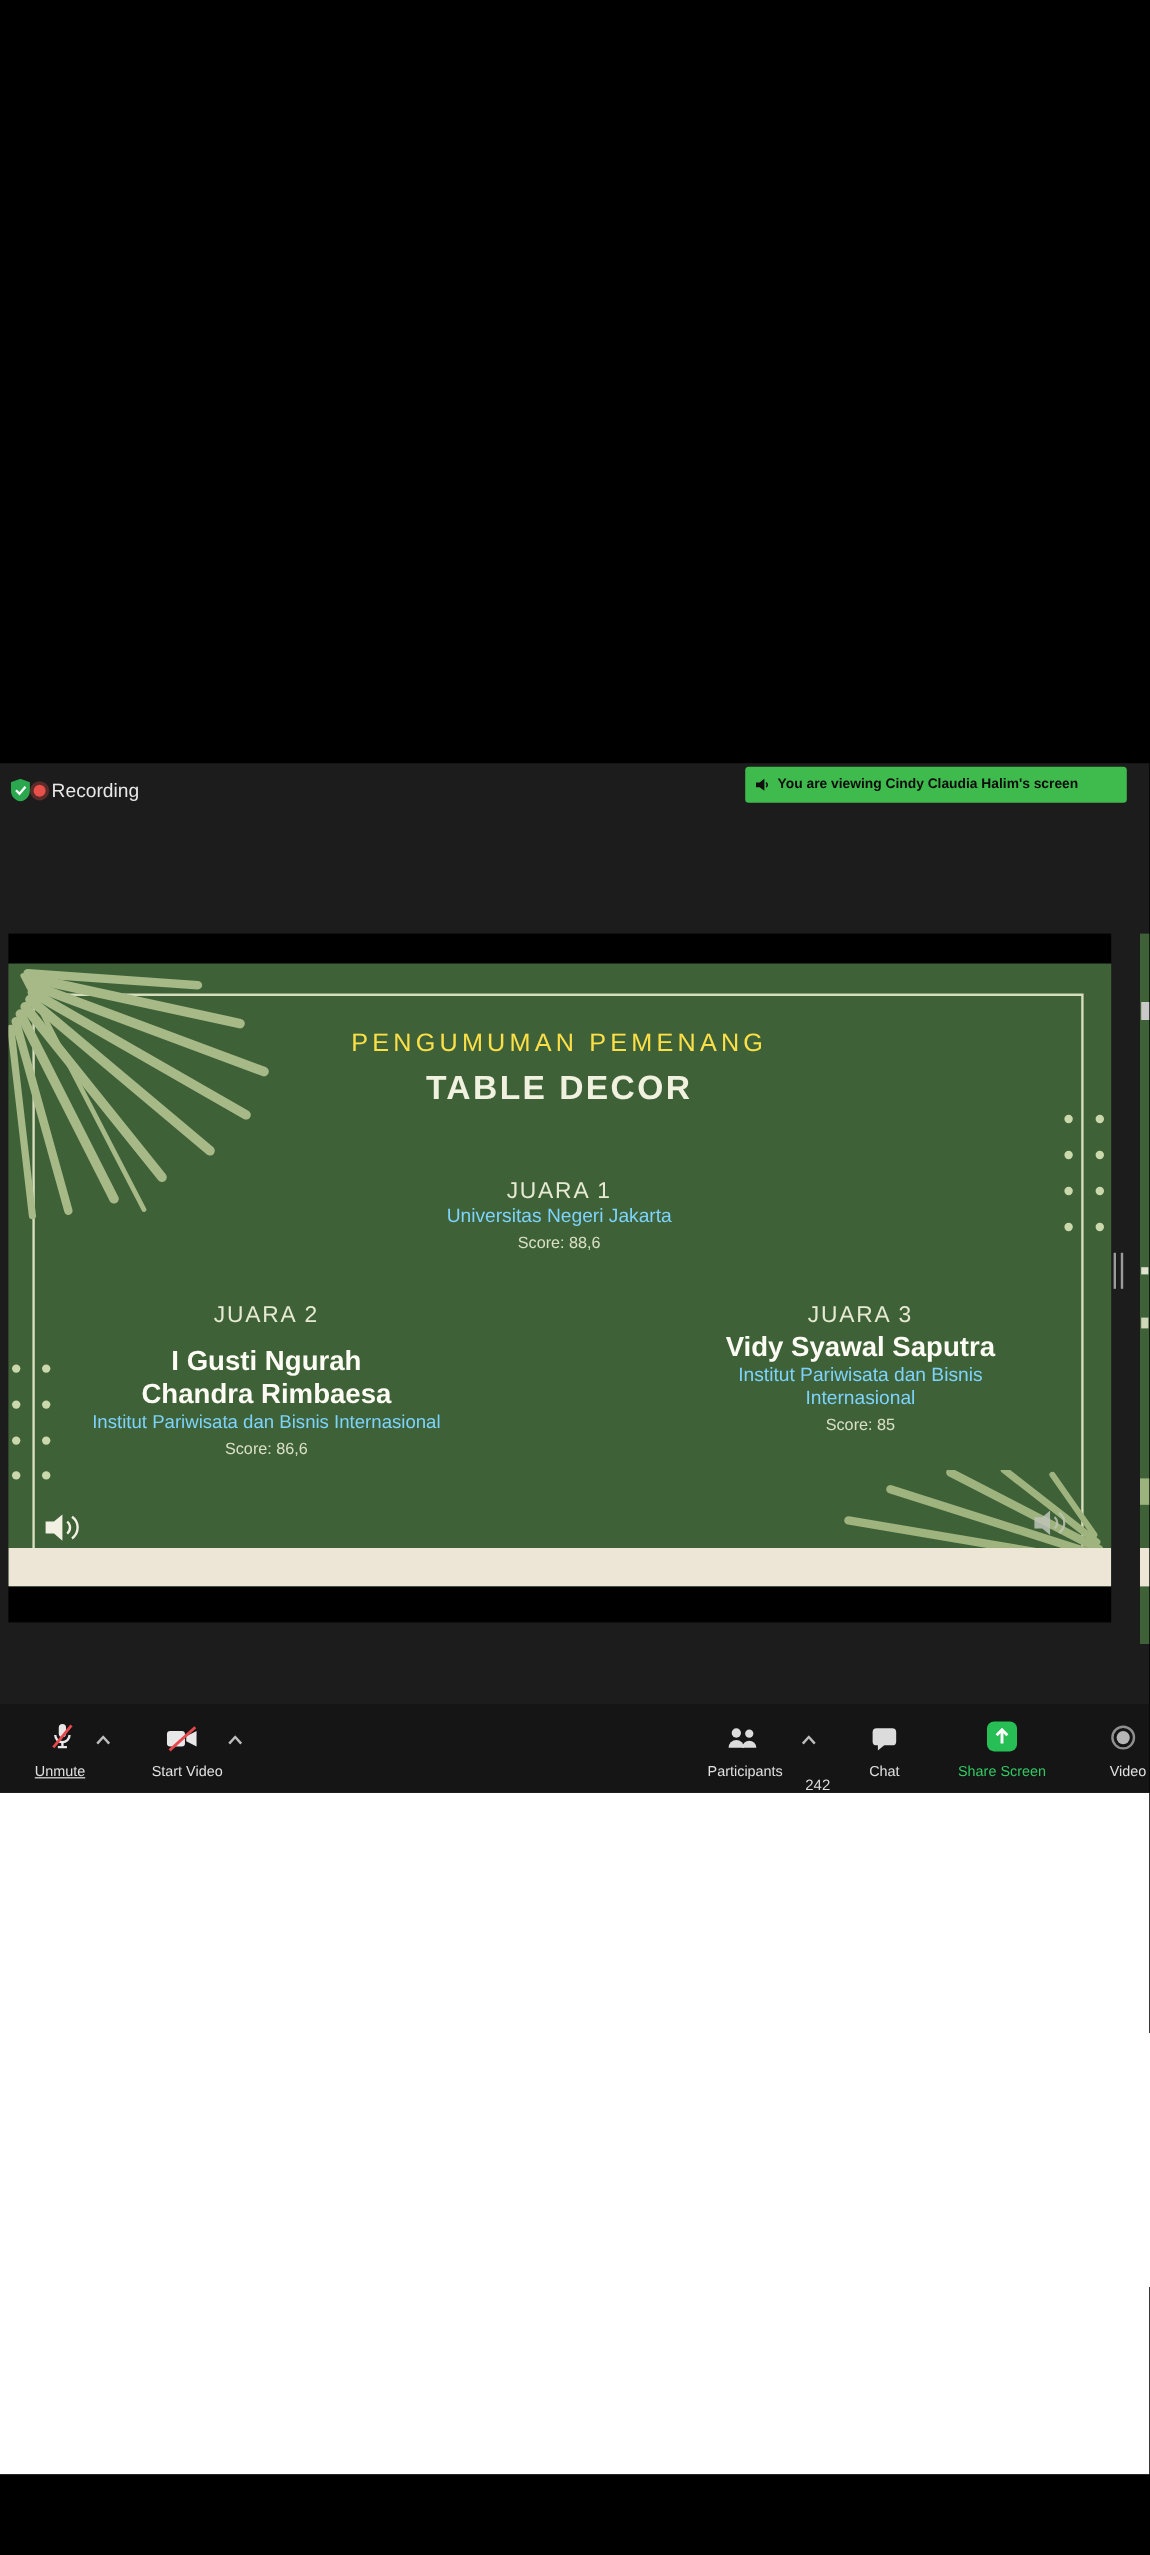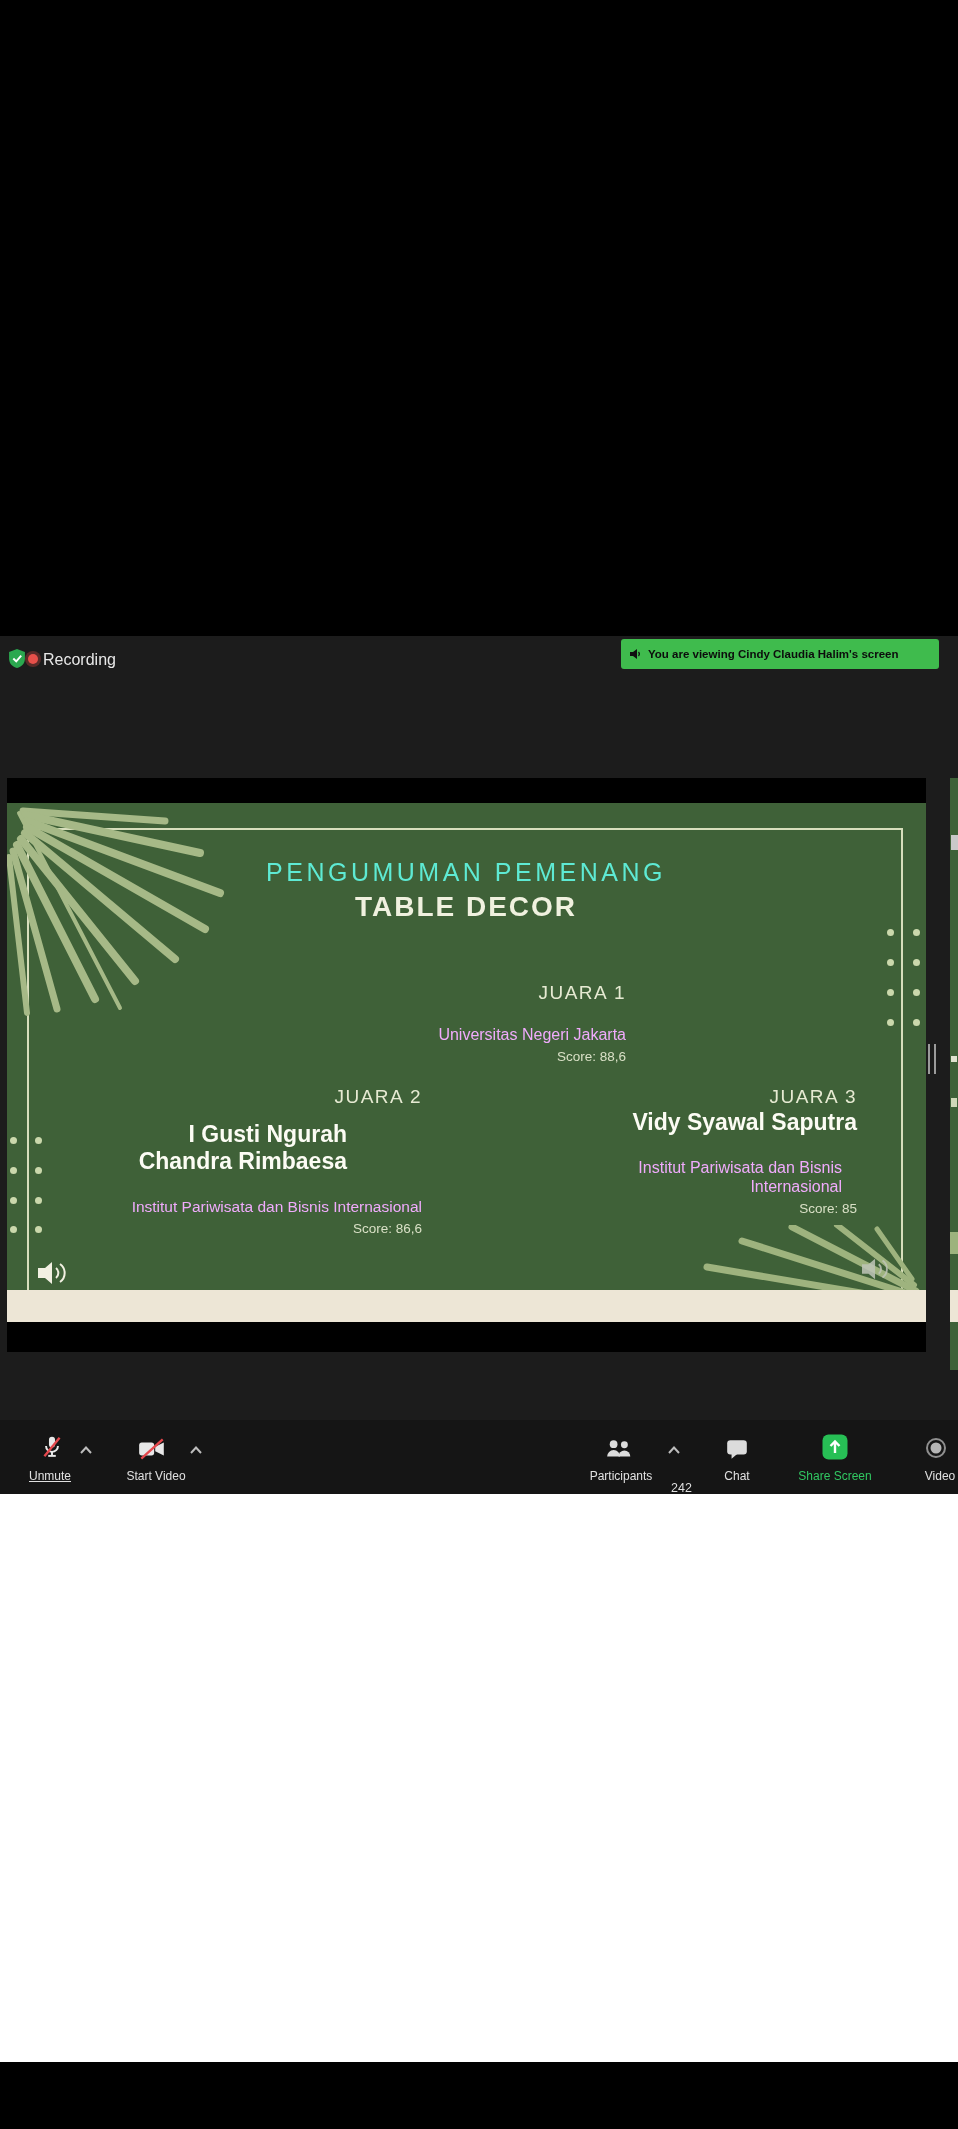--- a/index.html
+++ b/index.html
@@ -27,7 +27,7 @@
   #slide-frame{position:absolute;left:20px;top:25px;width:876px;height:462px;
                border:2px solid rgba(223,229,195,.95);border-bottom:none;box-sizing:border-box;}
   .slide-text{position:absolute;transform:translateX(-50%);text-align:center;white-space:nowrap;}
-  #slide-title{left:459px;top:55px;font-size:25px;letter-spacing:3.5px;color:#5eead4;}
+  #slide-title{left:459px;top:55px;font-size:21px;letter-spacing:3.5px;color:#fde047;}
   #slide-subtitle{left:459px;top:88px;font-size:28px;font-weight:bold;letter-spacing:2px;color:#f0f1df;}
   .winner{position:absolute;transform:translateX(-50%);text-align:right;}
   .winner .rank{font-size:19px;letter-spacing:1.5px;line-height:20px;color:#e6ead2;}

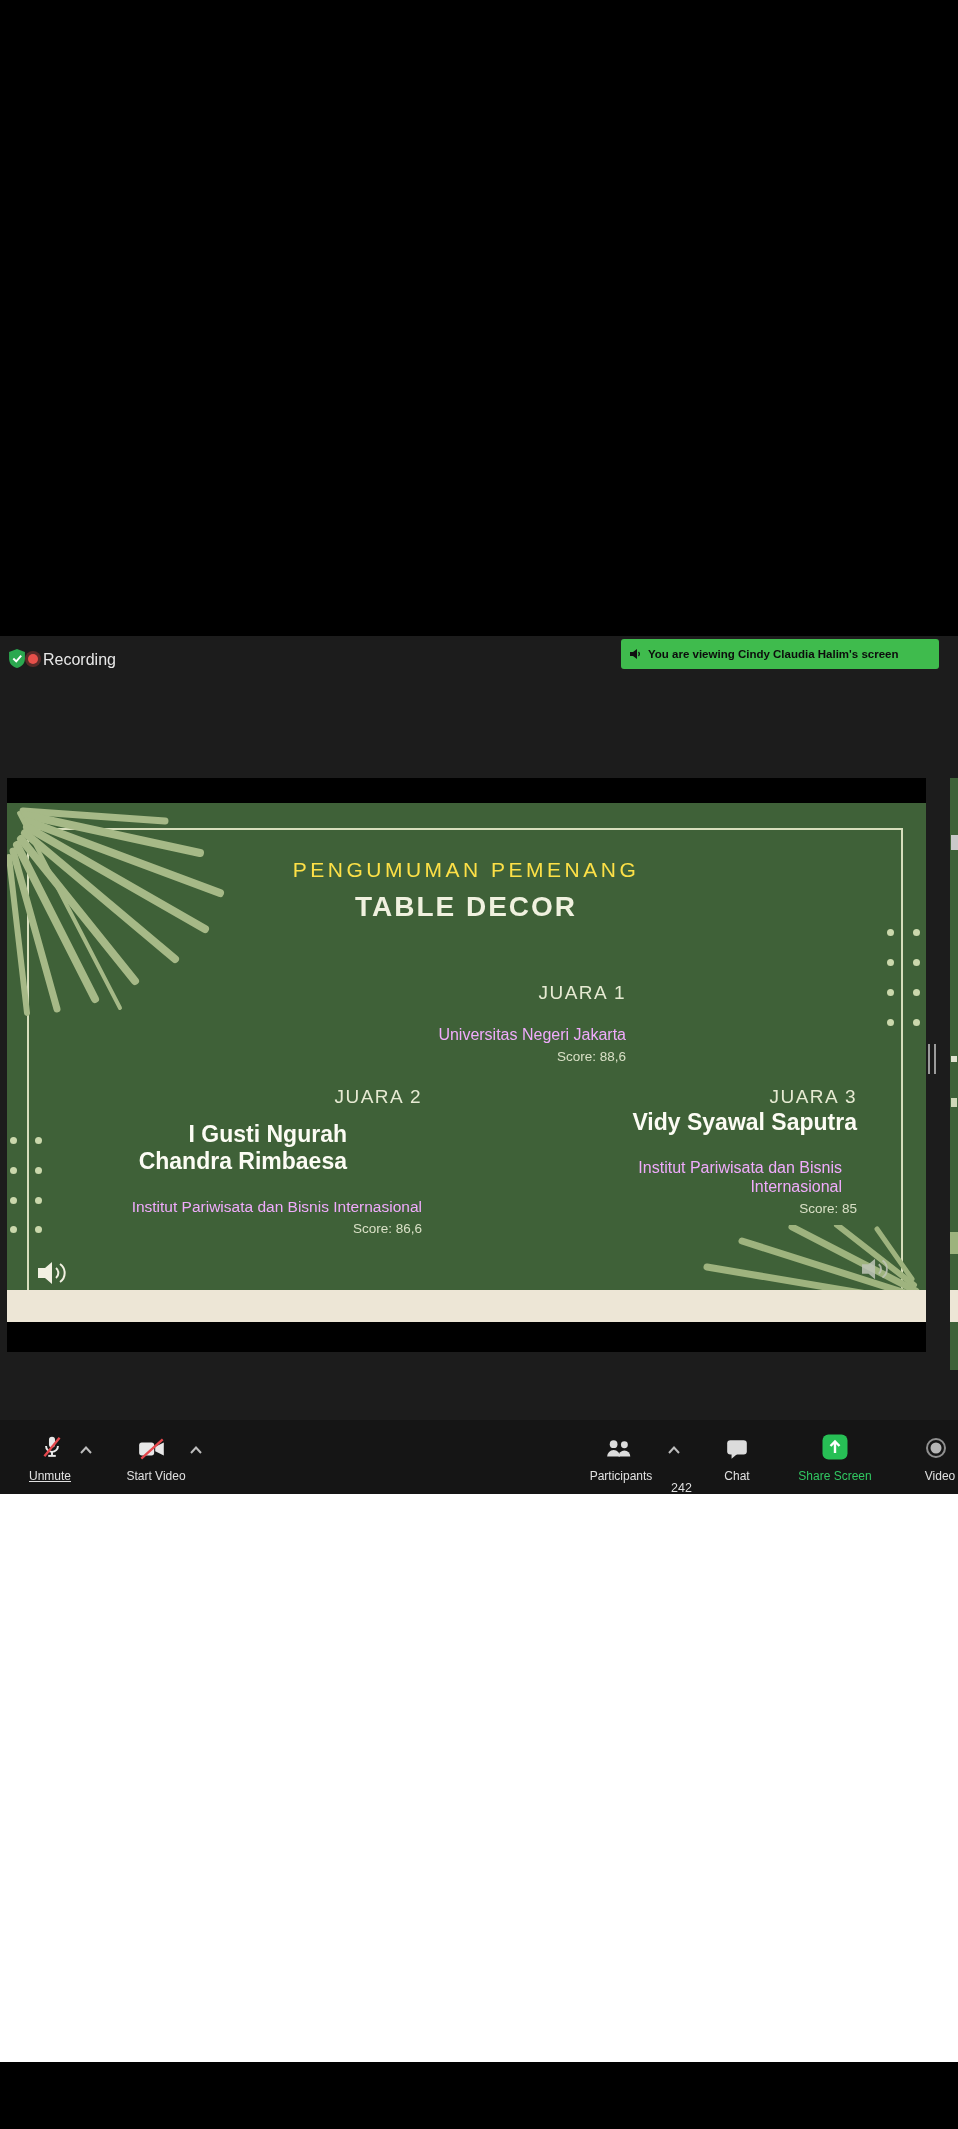--- a/index.html
+++ b/index.html
@@ -29,7 +29,7 @@
   .slide-text{position:absolute;transform:translateX(-50%);text-align:center;white-space:nowrap;}
   #slide-title{left:459px;top:55px;font-size:21px;letter-spacing:3.5px;color:#fde047;}
   #slide-subtitle{left:459px;top:88px;font-size:28px;font-weight:bold;letter-spacing:2px;color:#f0f1df;}
-  .winner{position:absolute;transform:translateX(-50%);text-align:right;}
+  .winner{position:absolute;transform:translateX(-50%);text-align:center;}
   .winner .rank{font-size:19px;letter-spacing:1.5px;line-height:20px;color:#e6ead2;}
   .winner .name{font-size:23px;font-weight:bold;line-height:27px;margin:2px auto 0;color:#fcfcf4;}
   .winner .inst{font-size:16px;line-height:19px;margin:22px auto 0;color:#f0abfc;}

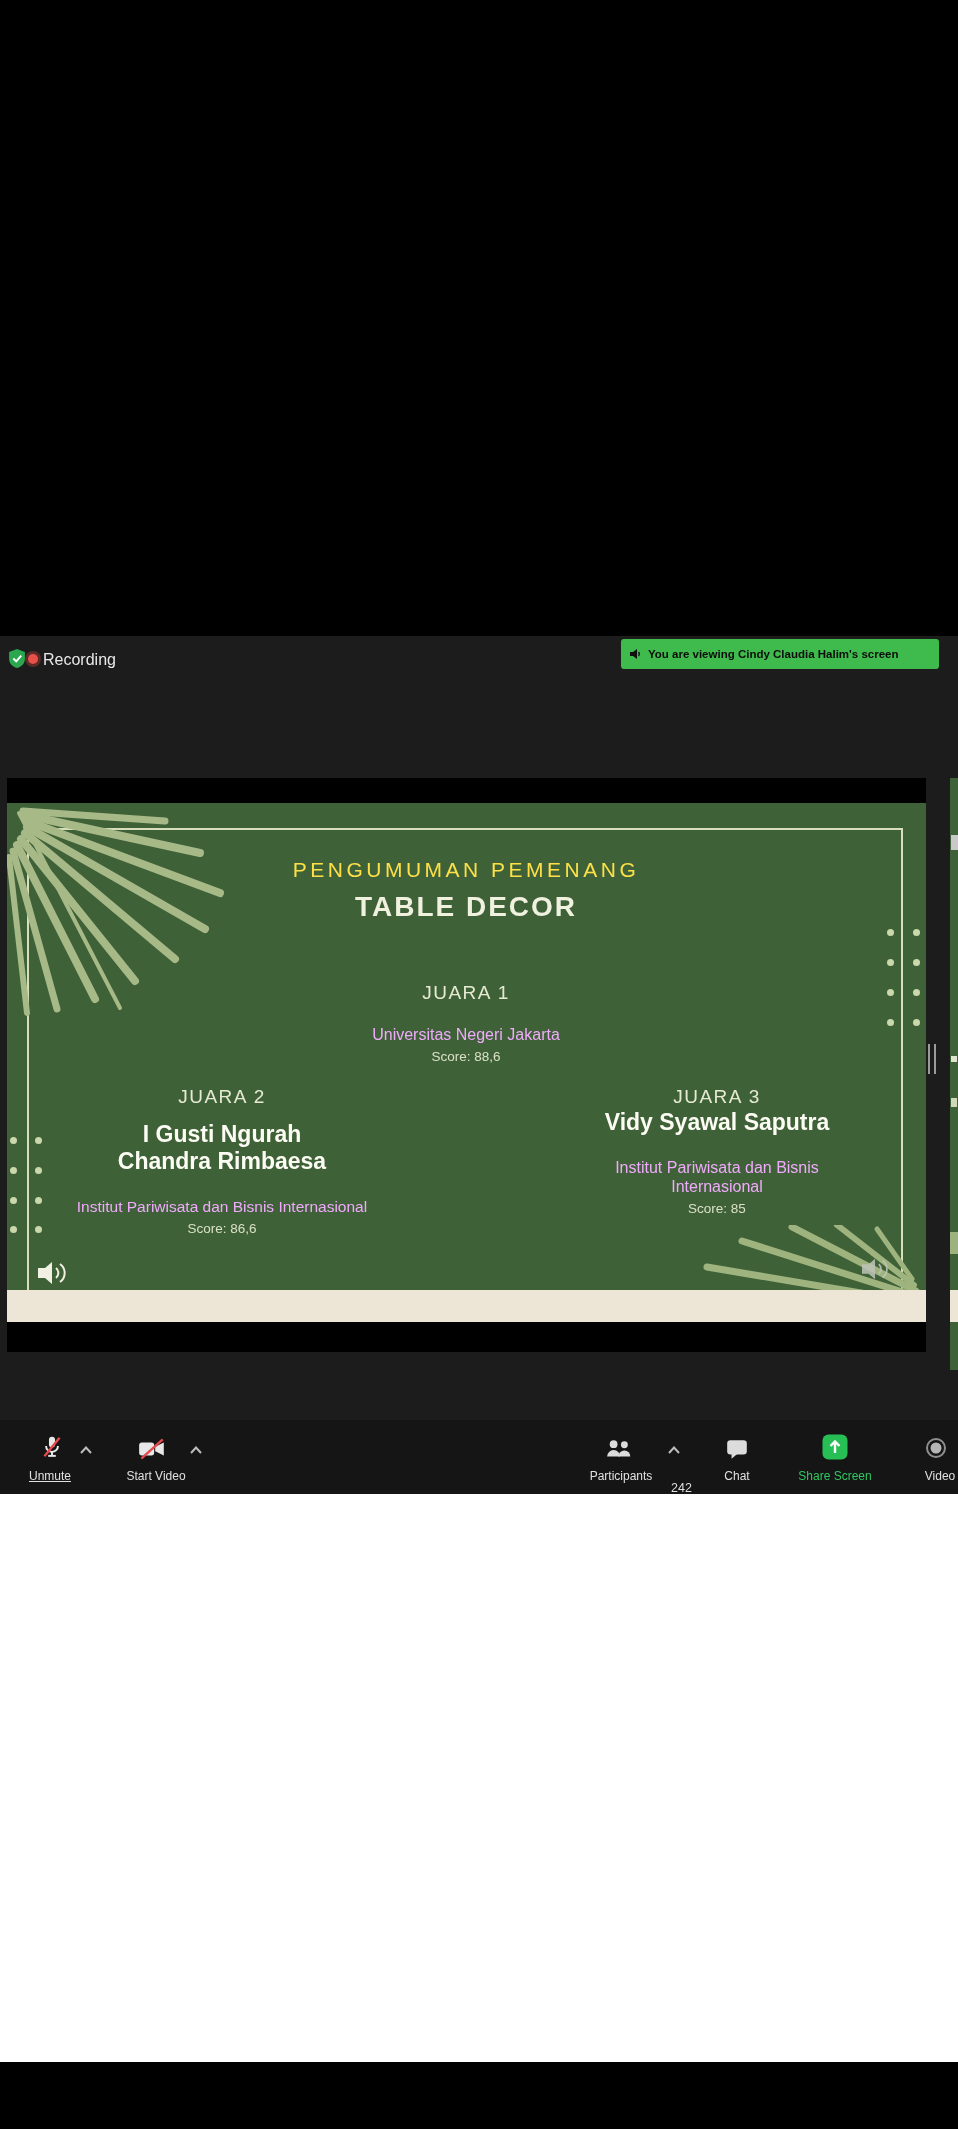--- a/index.html
+++ b/index.html
@@ -32,7 +32,7 @@
   .winner{position:absolute;transform:translateX(-50%);text-align:center;}
   .winner .rank{font-size:19px;letter-spacing:1.5px;line-height:20px;color:#e6ead2;}
   .winner .name{font-size:23px;font-weight:bold;line-height:27px;margin:2px auto 0;color:#fcfcf4;}
-  .winner .inst{font-size:16px;line-height:19px;margin:22px auto 0;color:#f0abfc;}
+  .winner .inst{font-size:16px;line-height:19px;margin:1px auto 0;color:#7dd3fc;}
   .winner .score{font-size:13.5px;line-height:15px;margin:5px auto 0;color:#d9e0c6;}
   #winner-1{left:459px;top:180px;width:320px;}
   #winner-2{left:215px;top:284px;width:400px;}

